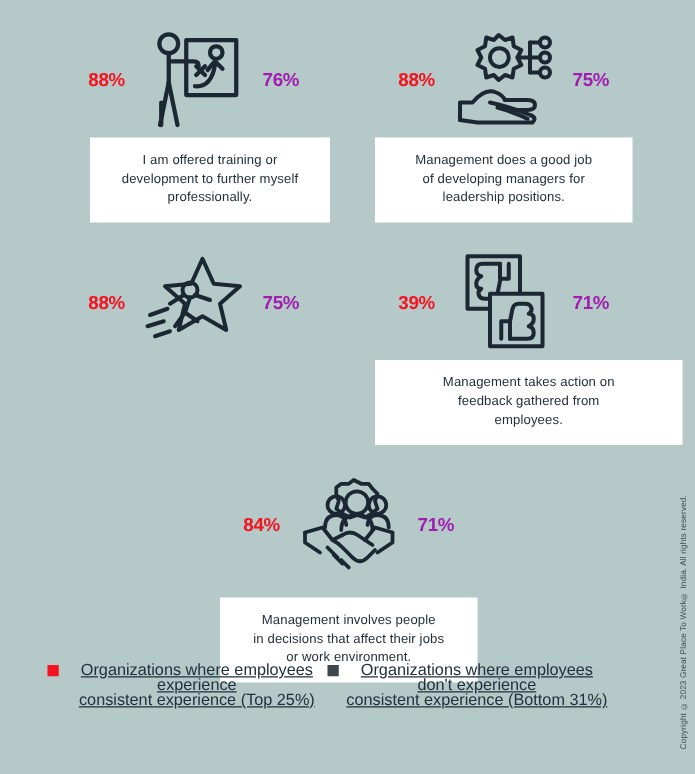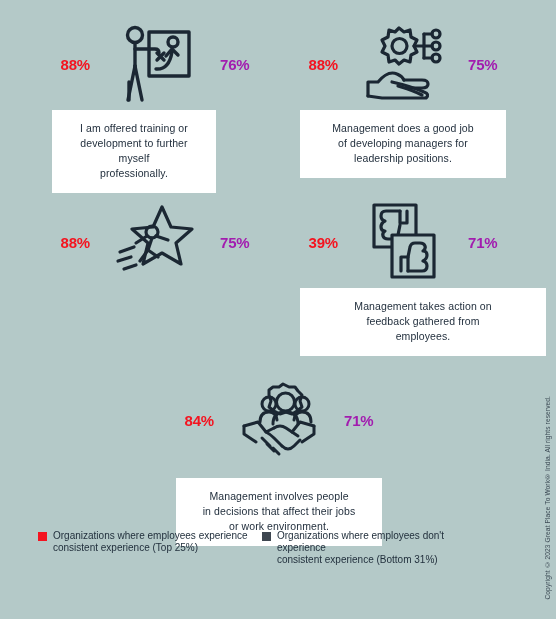--- a/index.html
+++ b/index.html
@@ -31,7 +31,7 @@
     align-items: center;
     justify-content: center;
     height: 92px;
-    gap: 18px;
+    gap: 8px;
   }
   .pct {
     font-size: 15px;

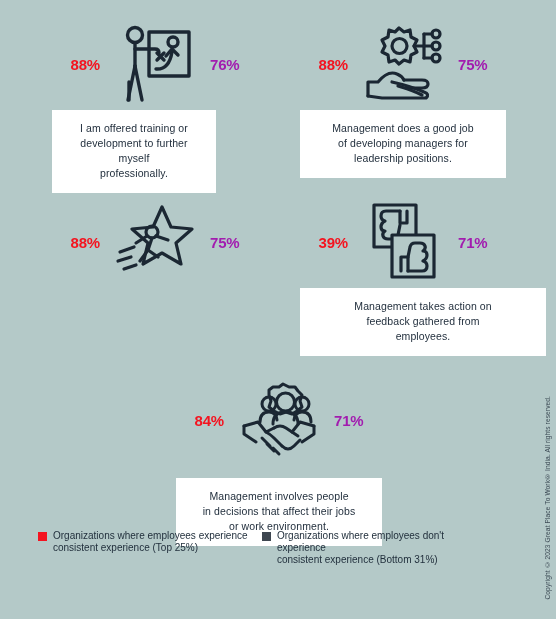--- a/index.html
+++ b/index.html
@@ -83,7 +83,7 @@
   #stat-4 { left: 300px; top: 196px; }
   #stat-5 { left: 176px; top: 374px; }
 
-  #stat-1 .card { width: 164px; }
+  #stat-1 .card { width: 192px; margin-left: 20px; }
   #stat-2 .card { width: 206px; }
   #stat-3 .card { width: 206px; }
   #stat-4 .card { width: 246px; }

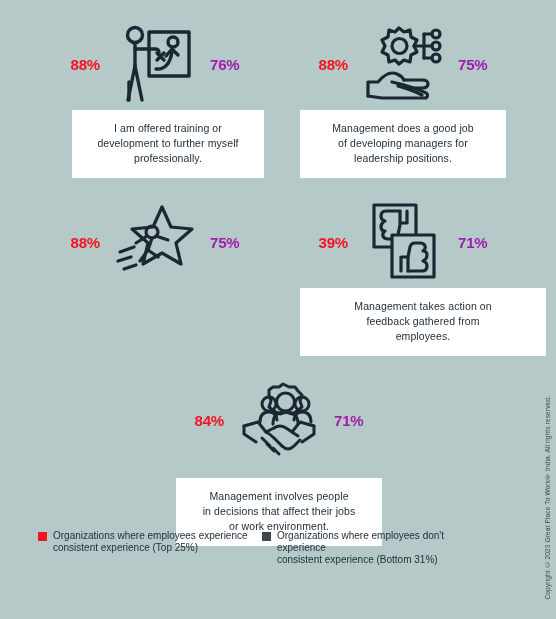--- a/index.html
+++ b/index.html
@@ -115,12 +115,13 @@
   .swatch-red  { background: #f4131f; }
   .swatch-gray { background: #3e4650; }
   .legend-label {
-    font-size: 10px;
+    font-size: 13px;
     line-height: 12px;
     color: #22303d;
-    text-align: left;
+    text-align: center;
     white-space: pre-line;
     flex: 1;
+    text-decoration: underline;
   }
 
   

